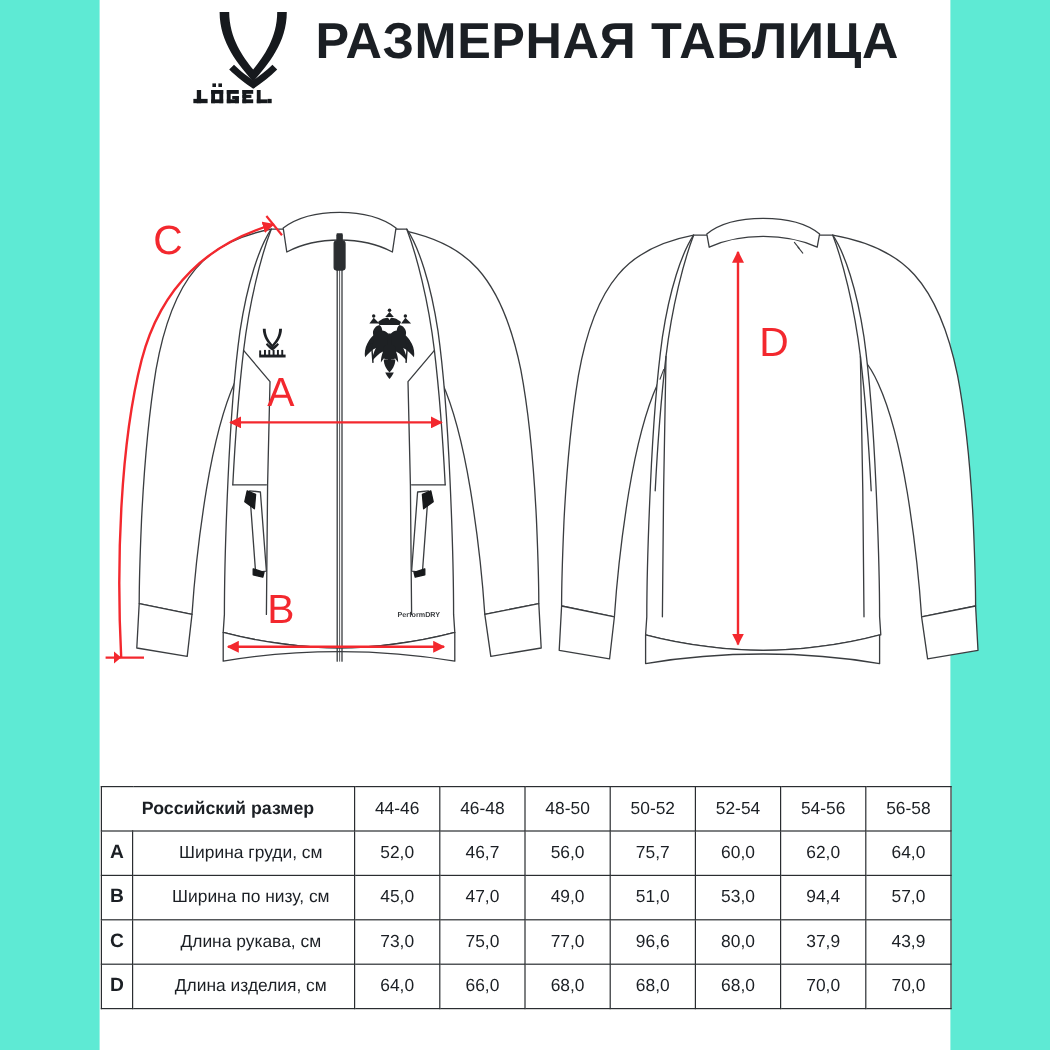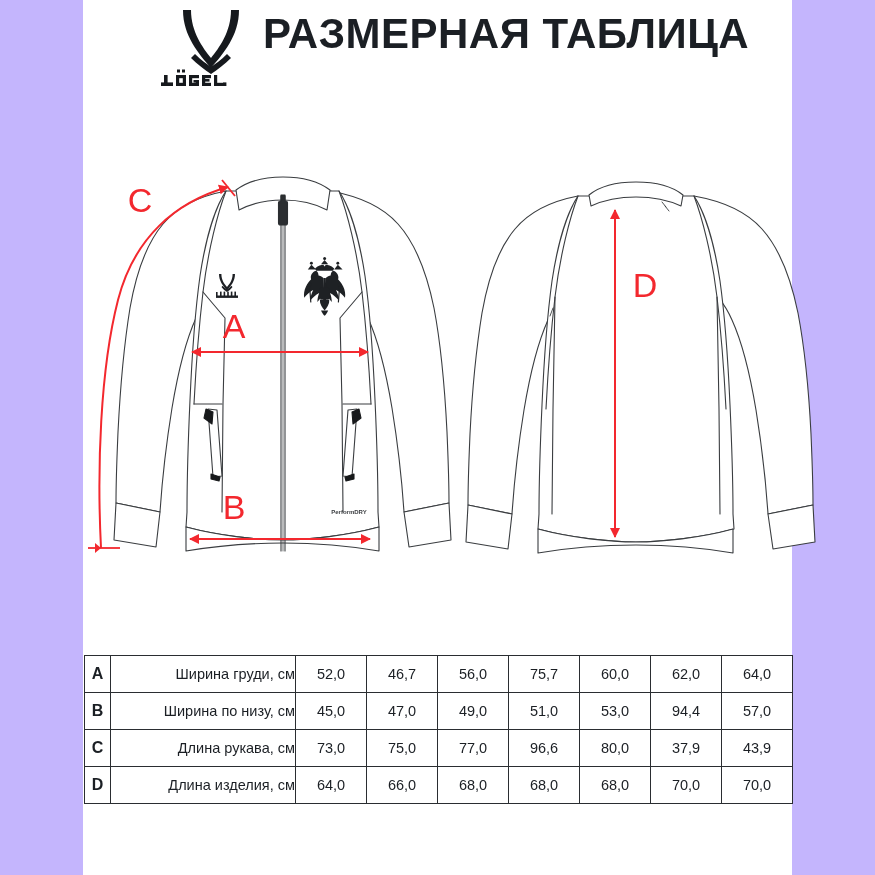--- a/index.html
+++ b/index.html
@@ -17,7 +17,7 @@
     position: relative;
     width: 875px;
     height: 875px;
-    background: #c4b5fd;
+    background: #5eead4;
   }
   
   #panel {

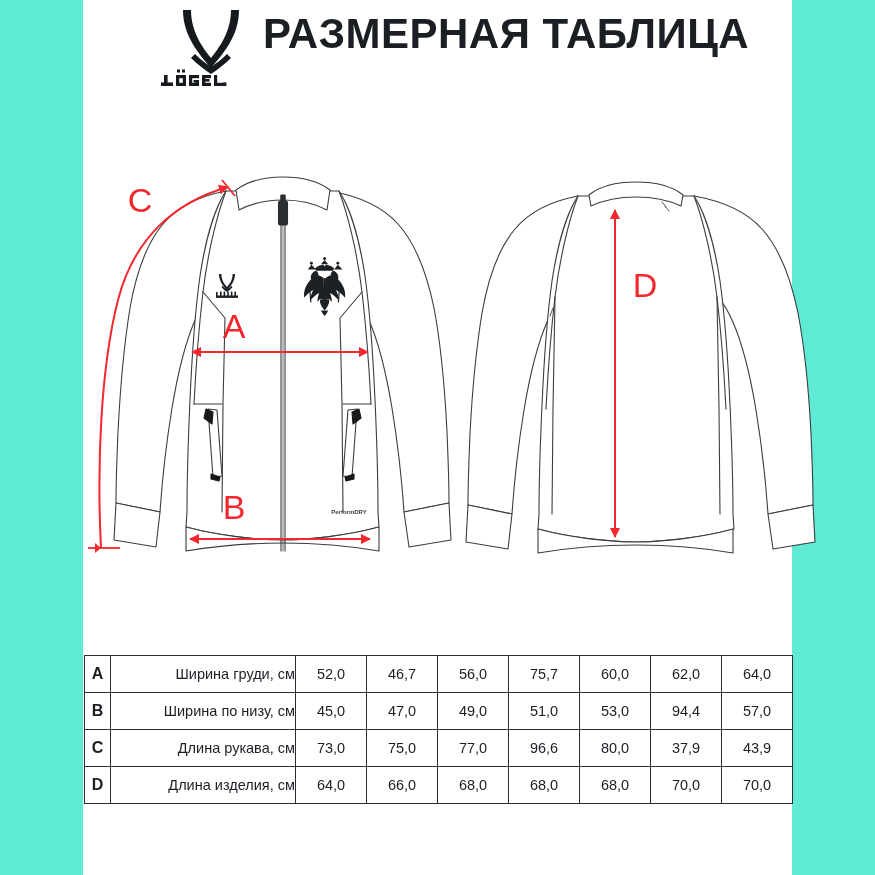--- a/index.html
+++ b/index.html
@@ -375,6 +375,16 @@
       <col style="width:71px">
     </colgroup>
     <tbody>
+      <tr>
+        <td class="hdr-label" colspan="2">Российский размер</td>
+        <td class="val">44-46</td>
+        <td class="val">46-48</td>
+        <td class="val">48-50</td>
+        <td class="val">50-52</td>
+        <td class="val">52-54</td>
+        <td class="val">54-56</td>
+        <td class="val">56-58</td>
+      </tr>
 
       <tr>
         <td class="letter">A</td>

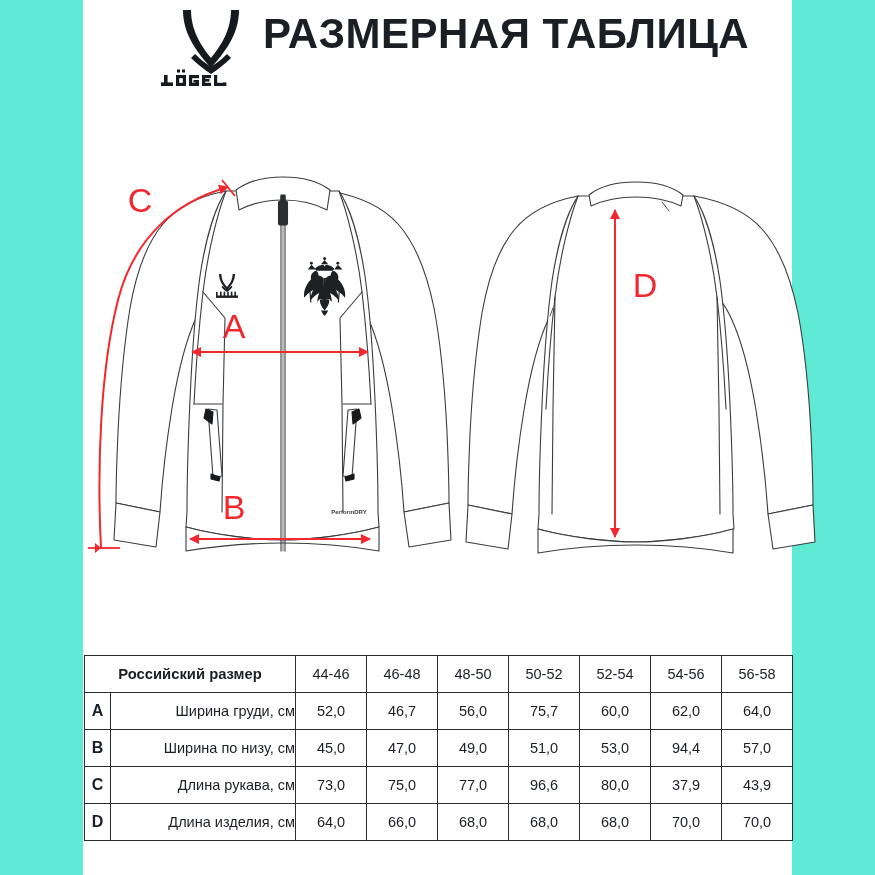--- a/index.html
+++ b/index.html
@@ -95,7 +95,7 @@
     width: 26px;
   }
   #size-table .rowname {
-    text-align: right;
+    text-align: center;
     padding-left: 12px;
     font-size: 14.5px;
   }

